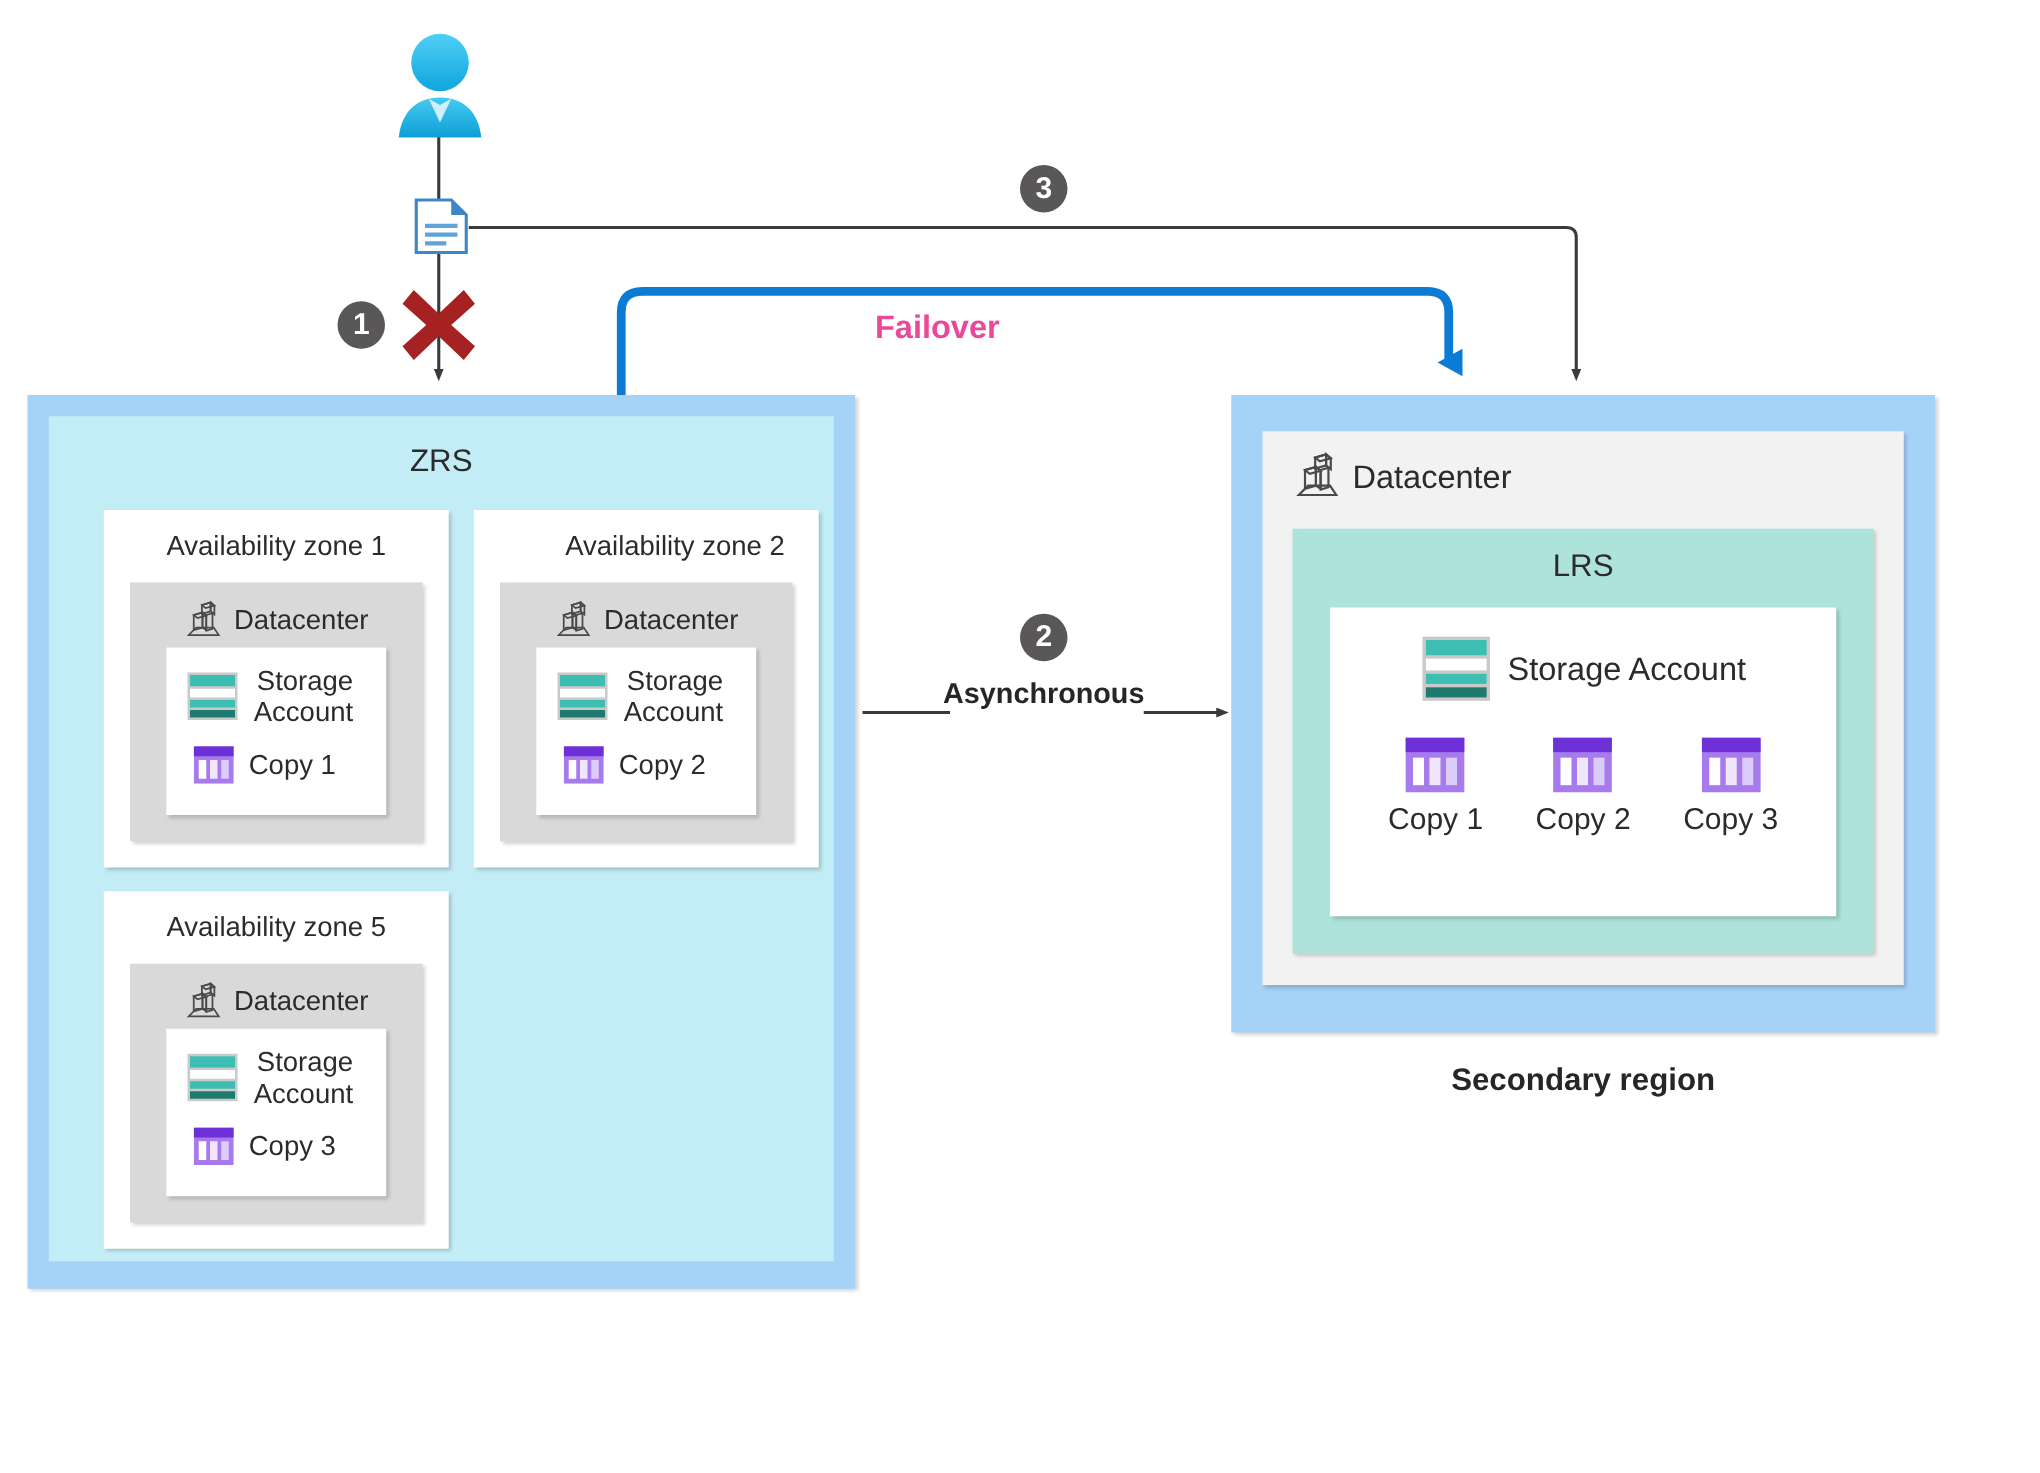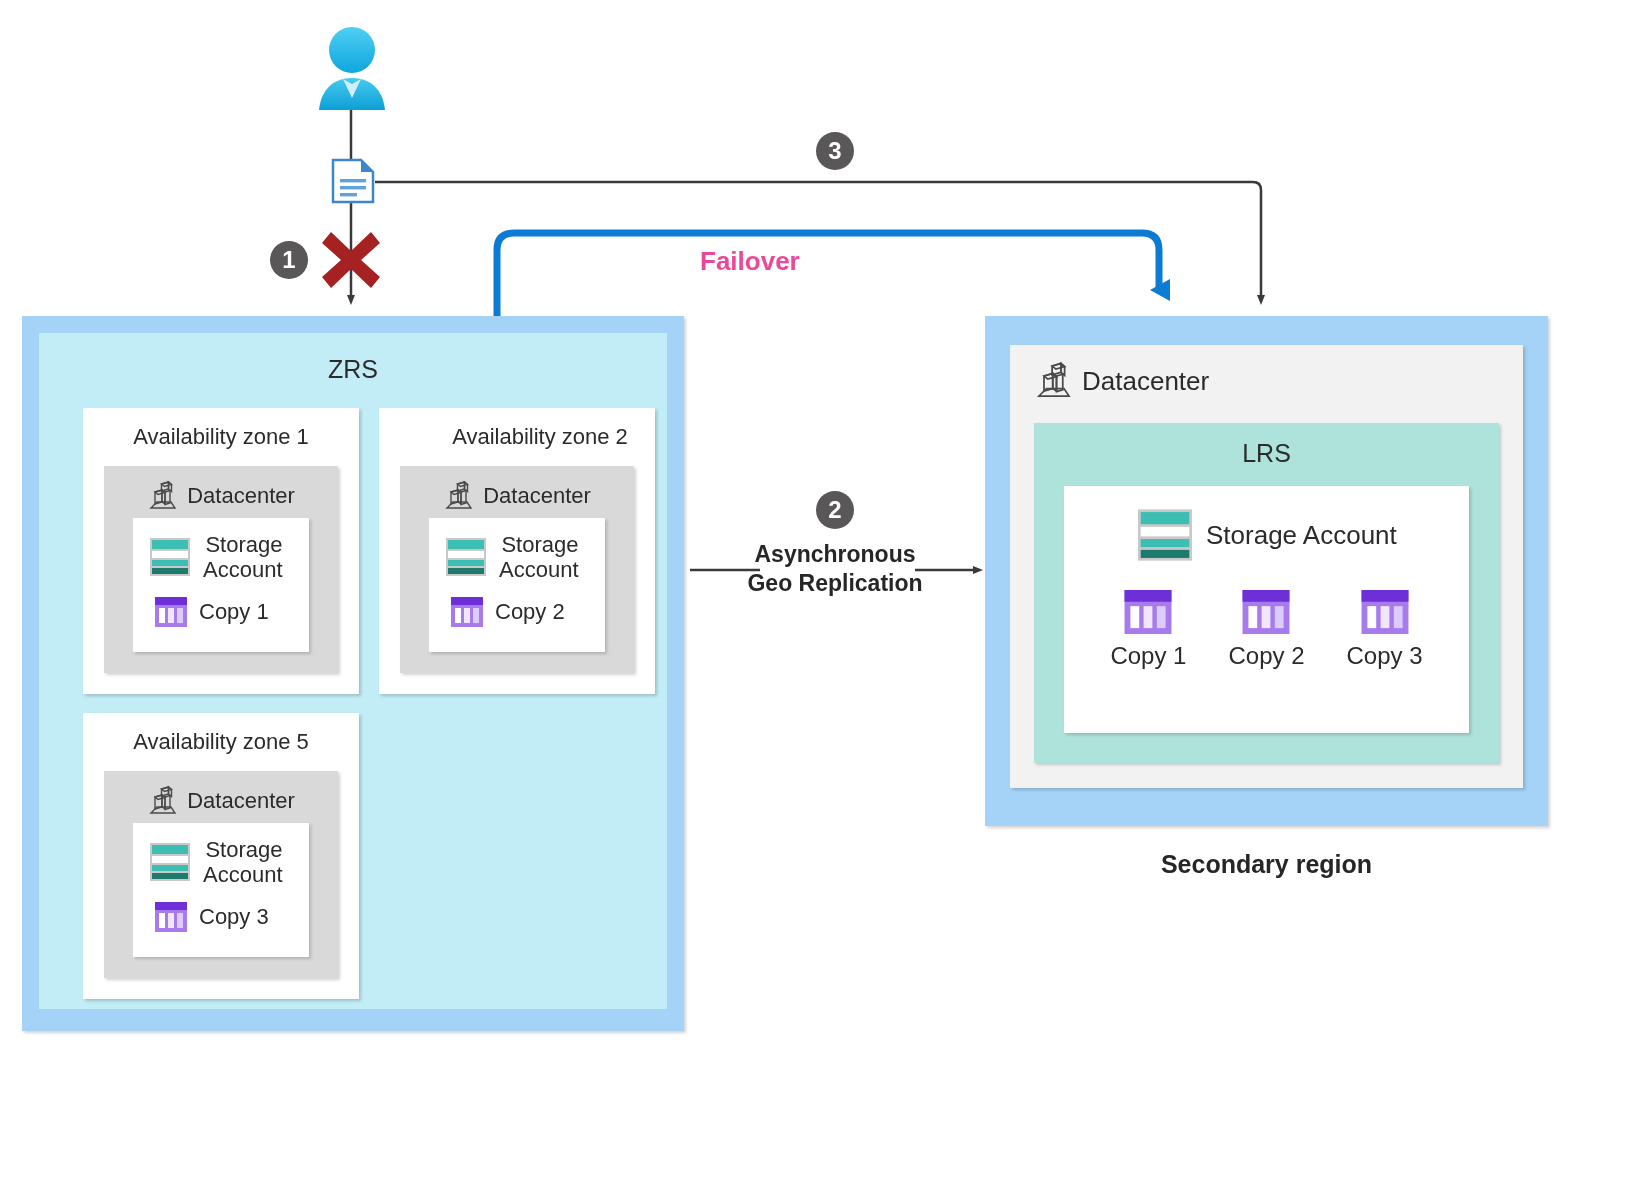--- a/index.html
+++ b/index.html
@@ -176,7 +176,6 @@
   <div class="abs badge" style="left:816px; top:491px; width:38px; height:38px;">2</div>
   <div class="abs" style="left:695px; top:540px; width:280px;">
     <div class="geo-label">Asynchronous</div>
-    <div class="geo-label">Geo Replication</div>
   </div>
 
   <div class="abs region-outer" style="left:22px; top:316px; width:662px; height:715px;">

